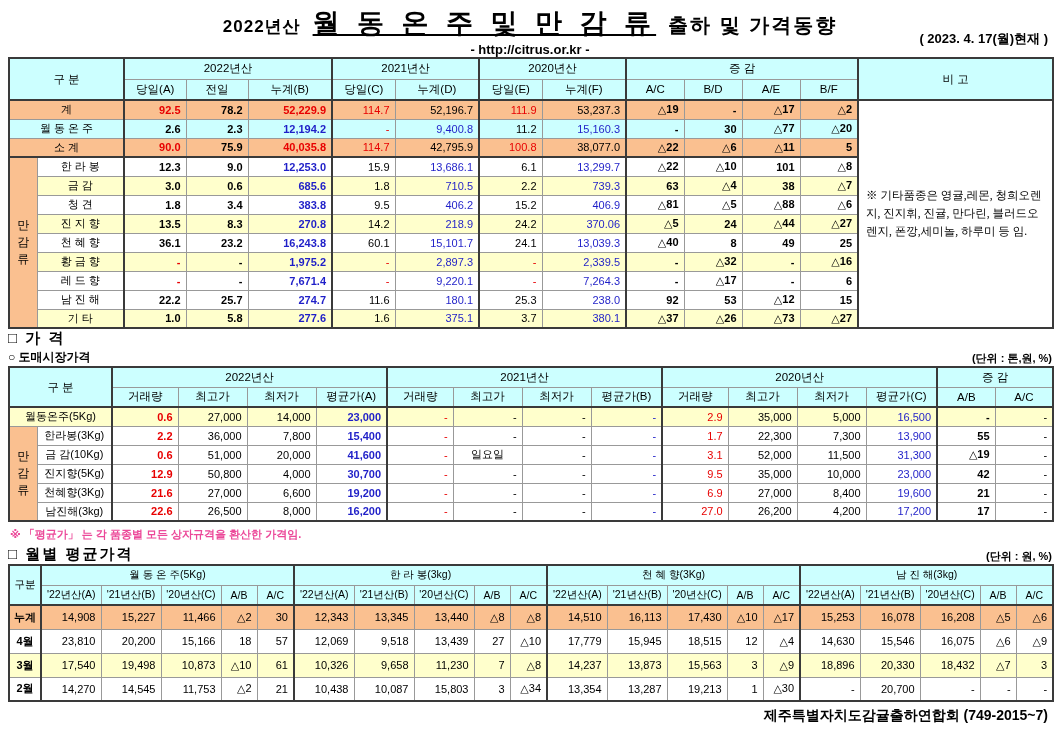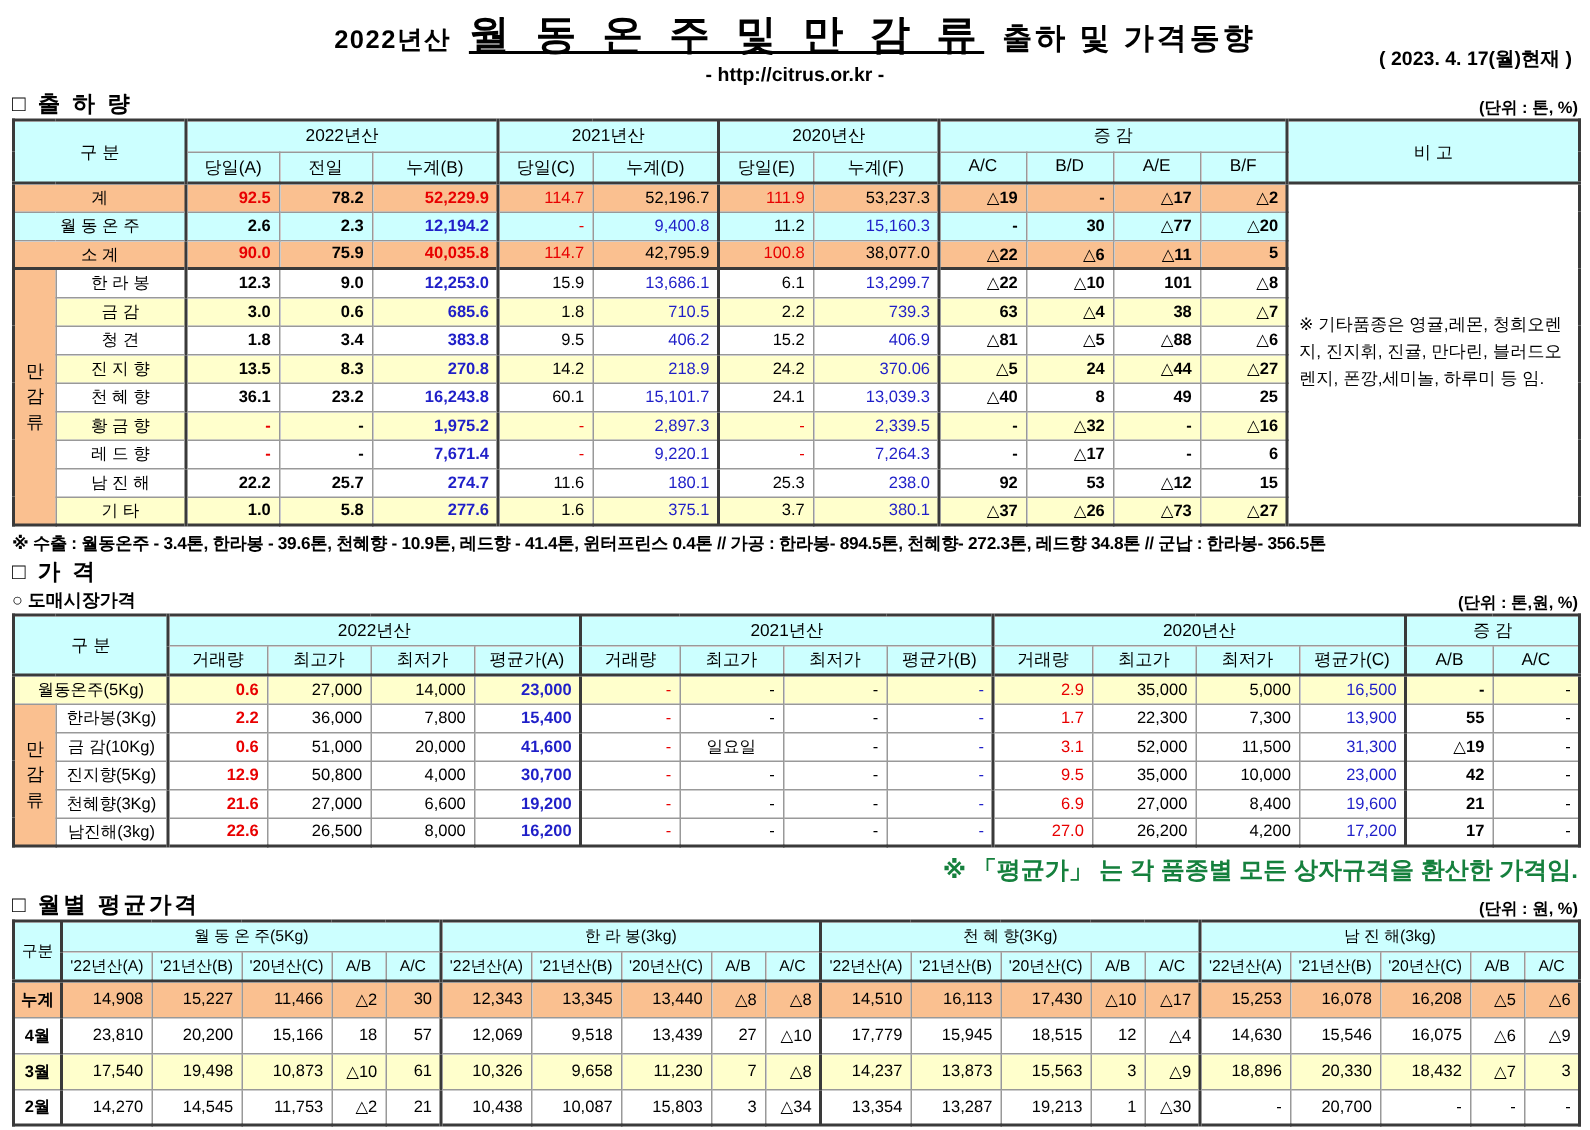--- a/index.html
+++ b/index.html
@@ -68,10 +68,6 @@
   <div class="t-url">- http://citrus.or.kr -</div>
   <div class="t-date">( 2023.  4.  17(월)현재 )</div>
 
-  <div class="secrow">
-    <span class="sec-title">□ 출 하 량</span>
-    <span class="unit">(단위 : 톤, %)</span>
-  </div>
 
   <table id="shipment">
     <colgroup>

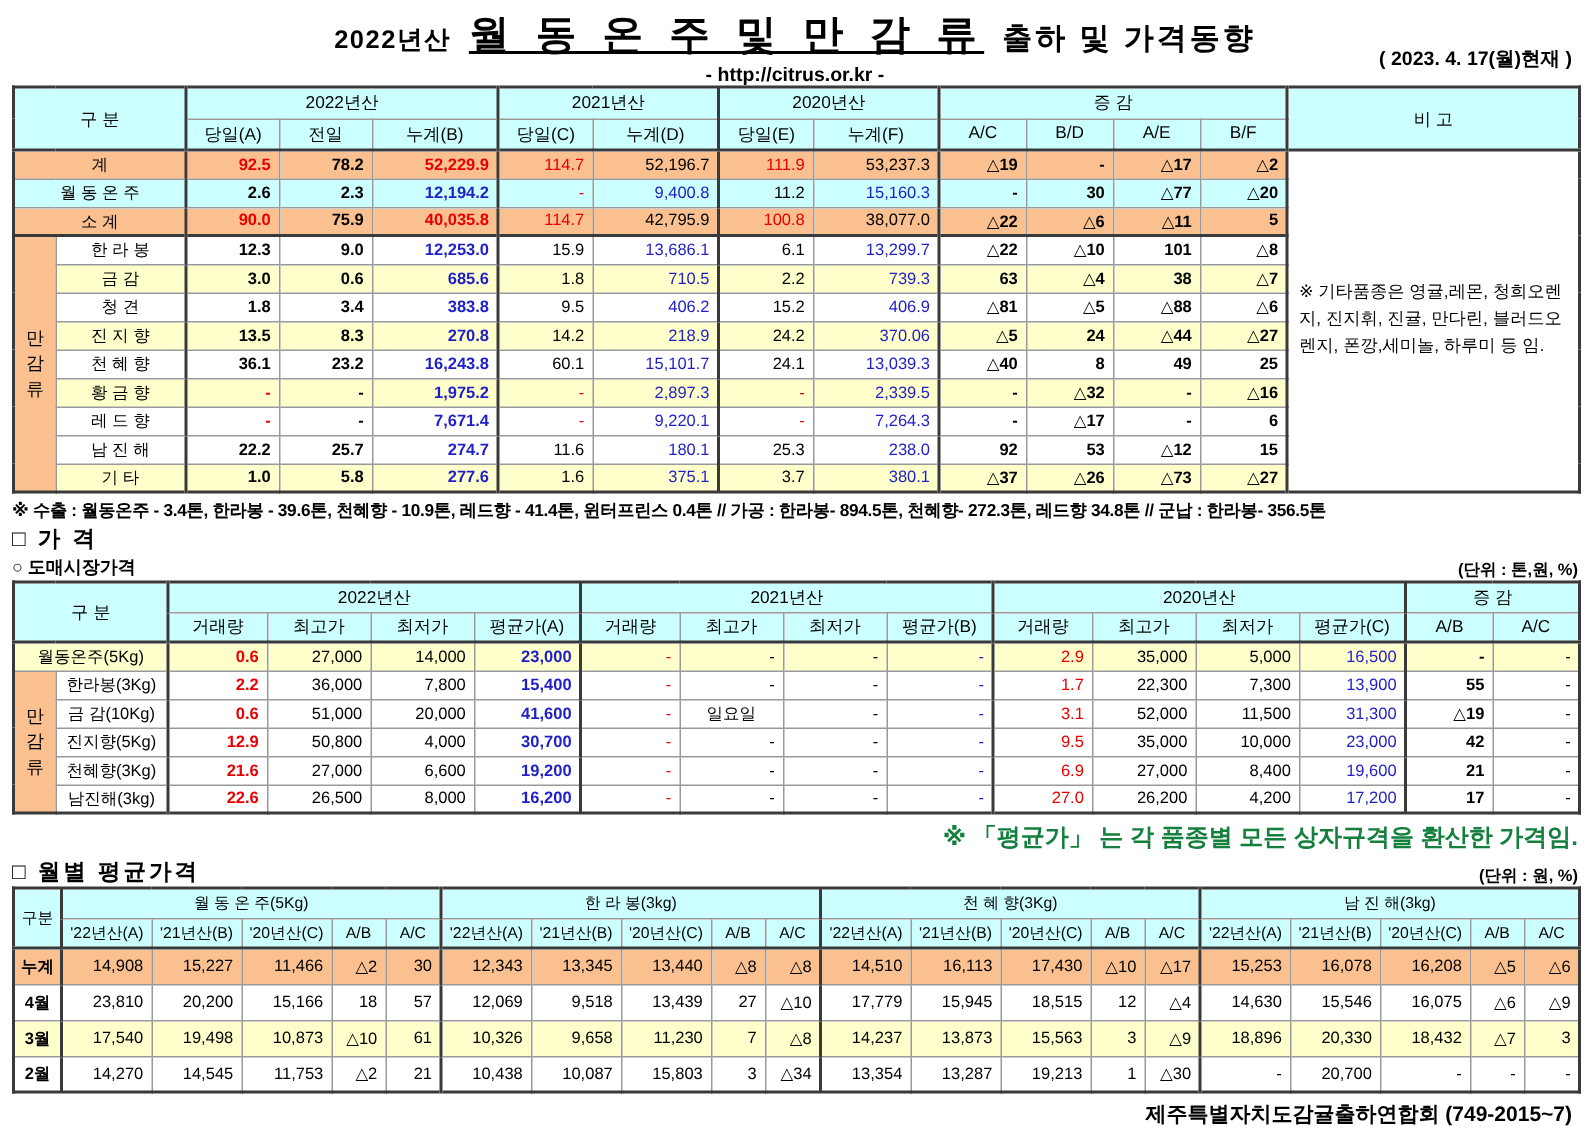--- a/index.html
+++ b/index.html
@@ -42,7 +42,7 @@
   td.vcell{background:#FAC090 !important;}
   td.vcell .vl{display:flex;flex-direction:column;justify-content:space-around;align-items:center;height:100%;font-size:12px;}
   td.remark{background:#fff !important;white-space:normal;vertical-align:middle;
-            text-align:left;padding:0 7px;font-size:11.5px;line-height:1.55;}
+            text-align:left;padding:0 7px;font-size:11.5px;line-height:1.55;font-family:Liberation Serif, serif;}
 
   #shipment thead tr{height:21px;} #shipment tbody tr{height:19px;}
   #price thead tr{height:20px;}    #price tbody tr{height:19px;}

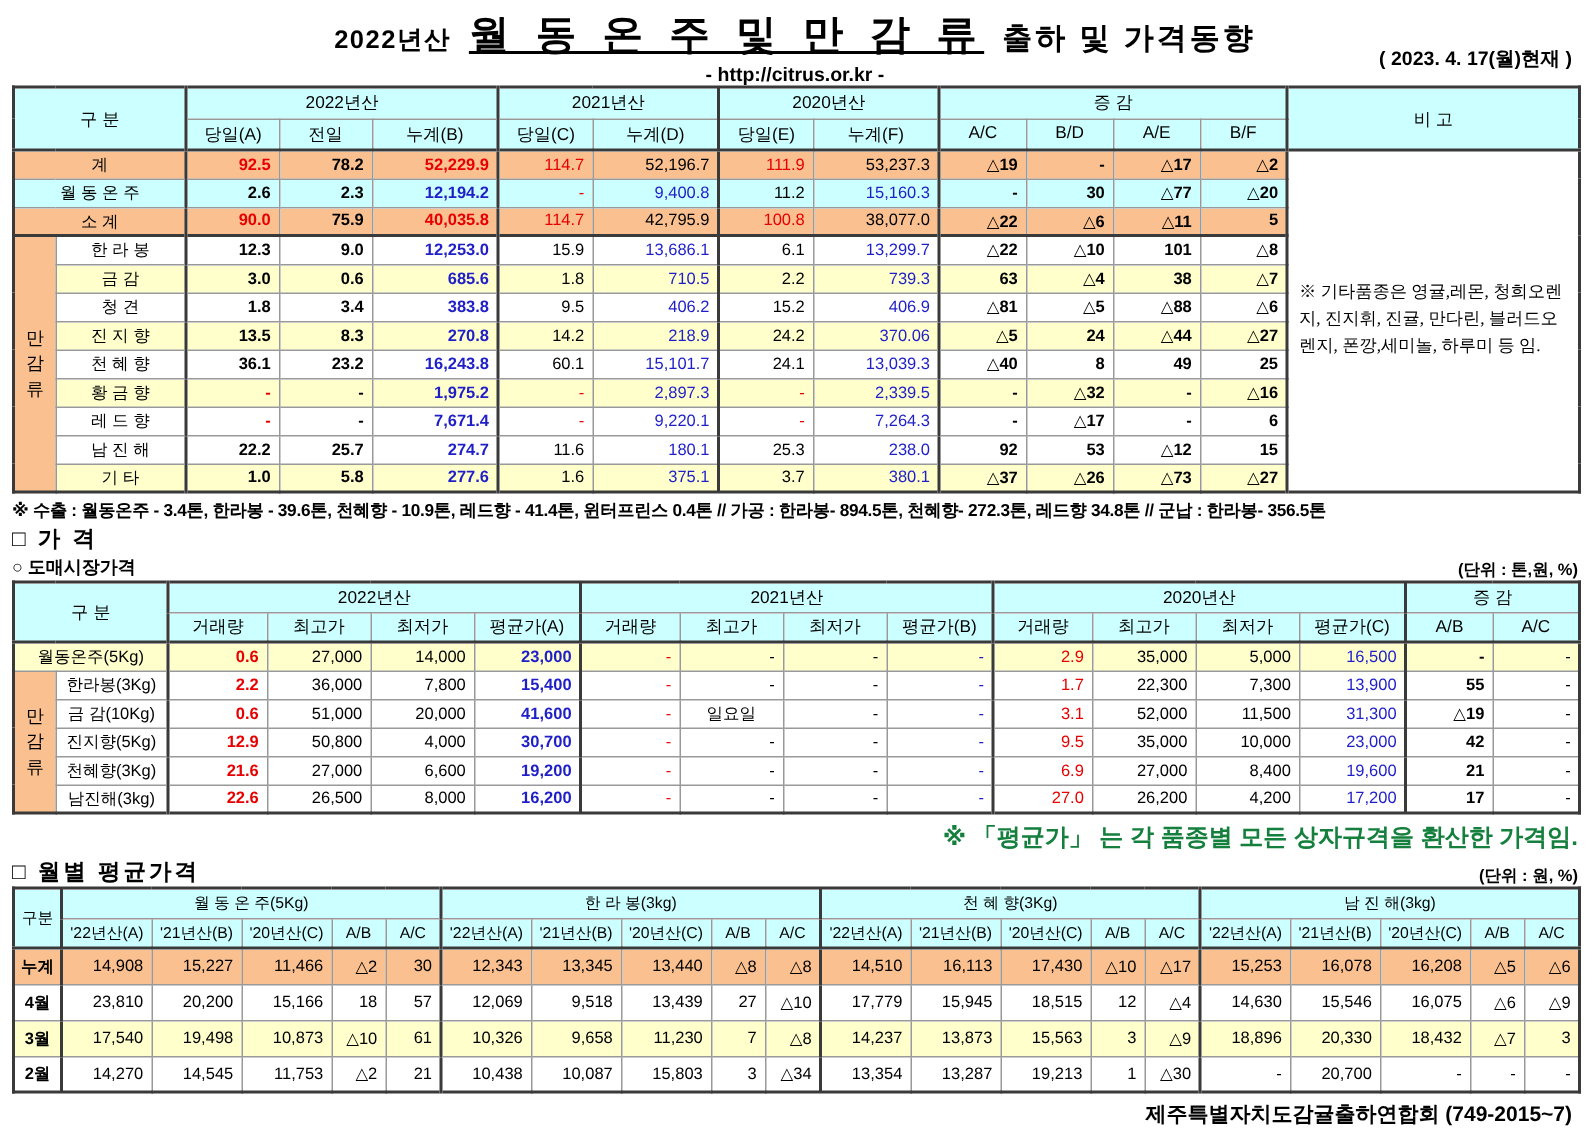--- a/index.html
+++ b/index.html
@@ -289,7 +289,6 @@
       </tbody>
   </table>
 
-  <div class="footnote">※ 수출 : 월동온주 - 3.4톤, 한라봉 - 39.6톤, 천혜향 - 10.9톤, 레드향 - 41.4톤, 윈터프린스 0.4톤  //  가공  :  한라봉- 894.5톤, 천혜향- 272.3톤, 레드향 34.8톤  //  군납 : 한라봉- 356.5톤</div>
 
   <div class="sec-title">□ 가      격</div>
   <div class="secrow" style="margin-top:1px;gap:44px;">

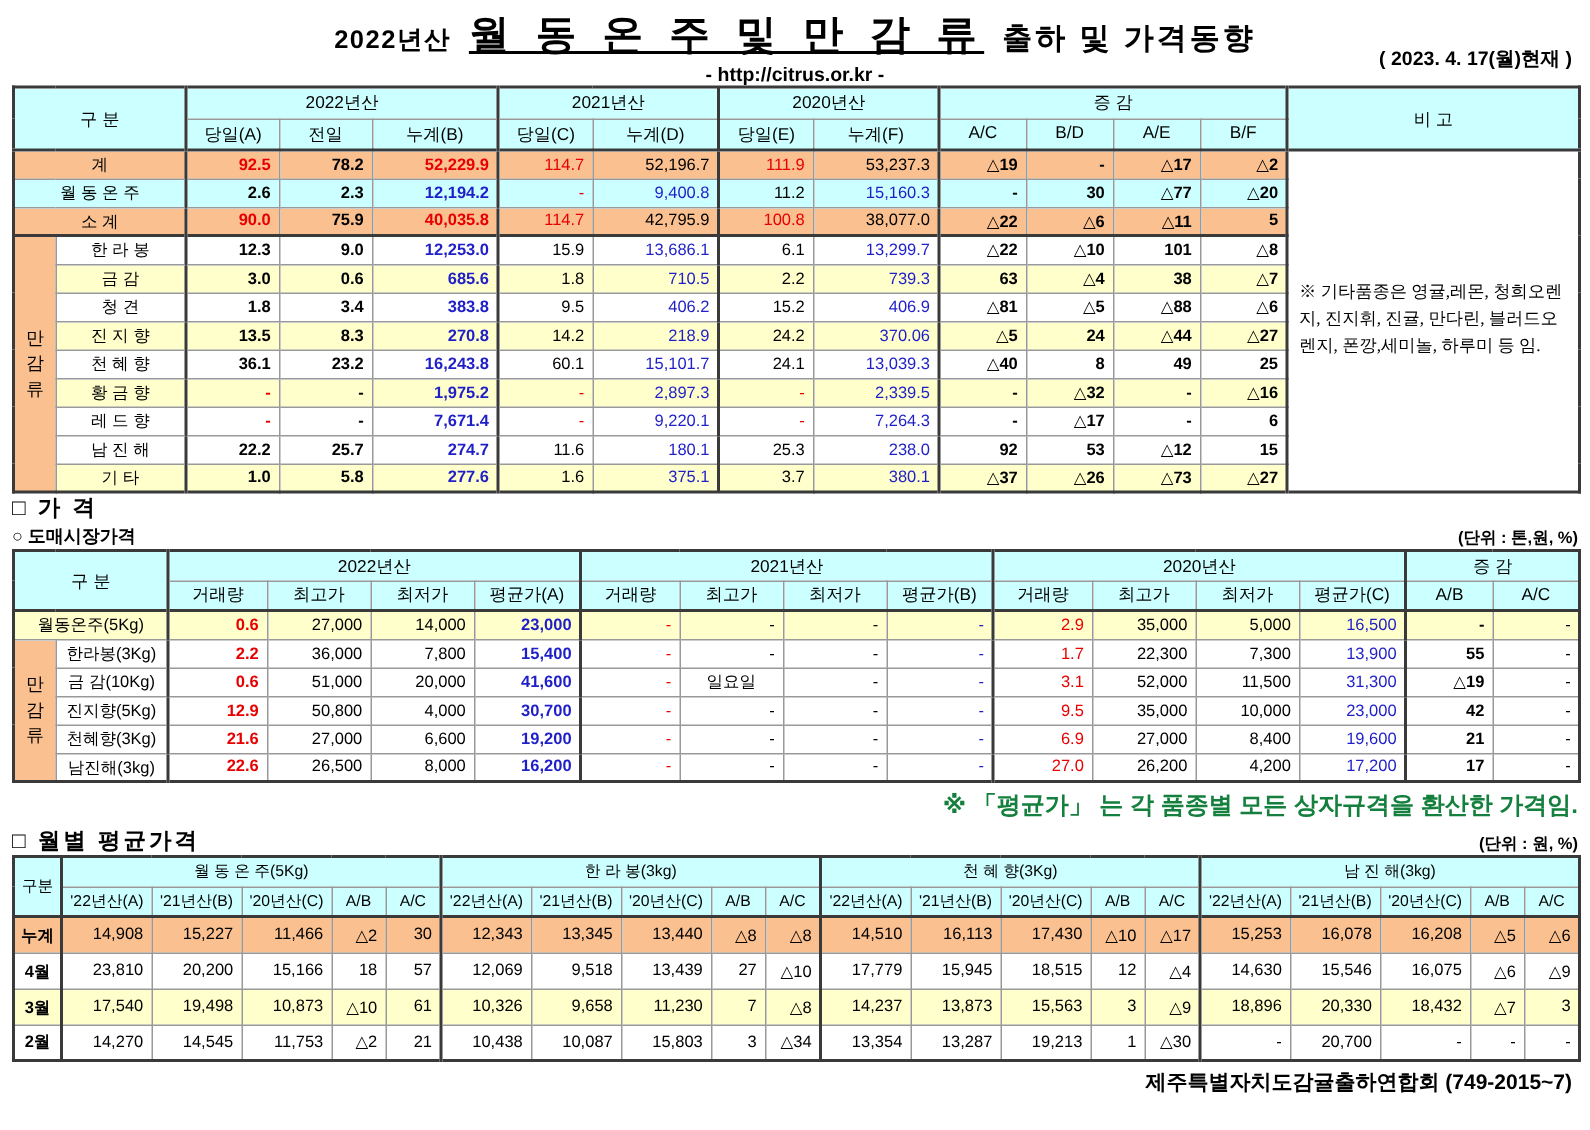--- a/index.html
+++ b/index.html
@@ -52,7 +52,7 @@
   #monthly td.label{font-weight:bold;}
 
   .footnote{font-size:11.5px;font-weight:bold;margin:4px 0 2px 0;letter-spacing:-0.2px;}
-  .price-note{font-size:16px;font-weight:bold;color:#15803d;margin:5px 0 2px 2px;text-align:right;}
+  .price-note{font-size:11px;font-weight:bold;color:#ec4899;margin:5px 0 2px 2px;}
   .footer{text-align:right;font-size:14px;font-weight:bold;padding:5px 4px 0 0;}
 </style>
 </head>

